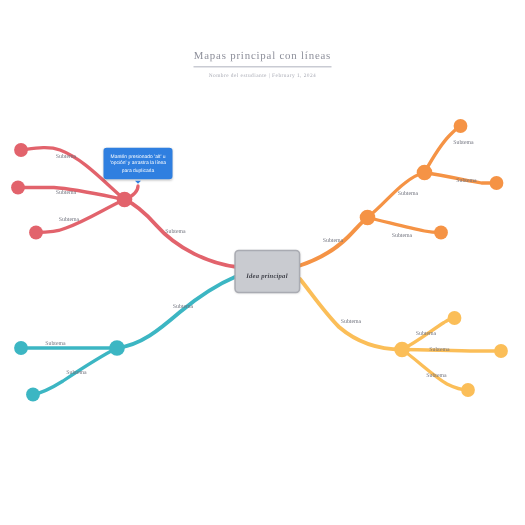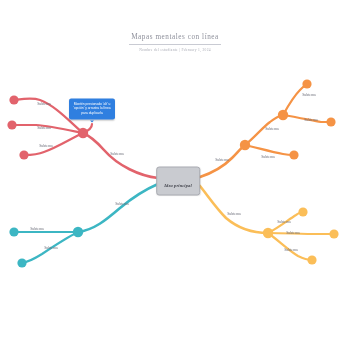--- a/index.html
+++ b/index.html
@@ -122,7 +122,7 @@
 <div id="canvas">
 
   <div class="header">
-    <div class="header-title">Mapas mentales con línea</div>
+    <div class="header-title">Mapas principal con líneas</div>
     <div class="header-rule"></div>
     <div class="header-sub">Nombre del estudiante  |  February 1, 2024</div>
   </div>

